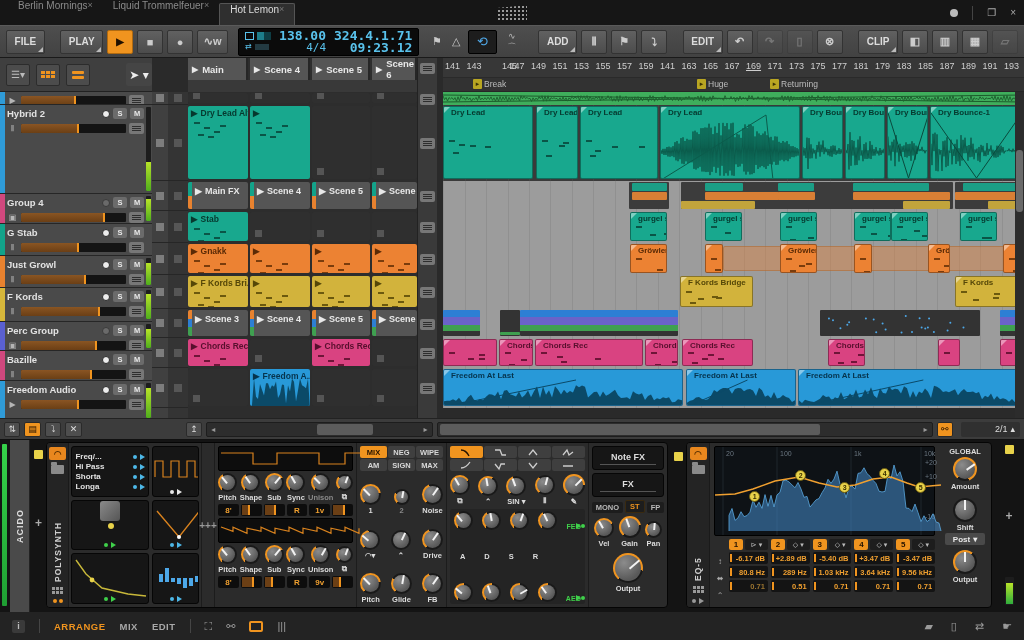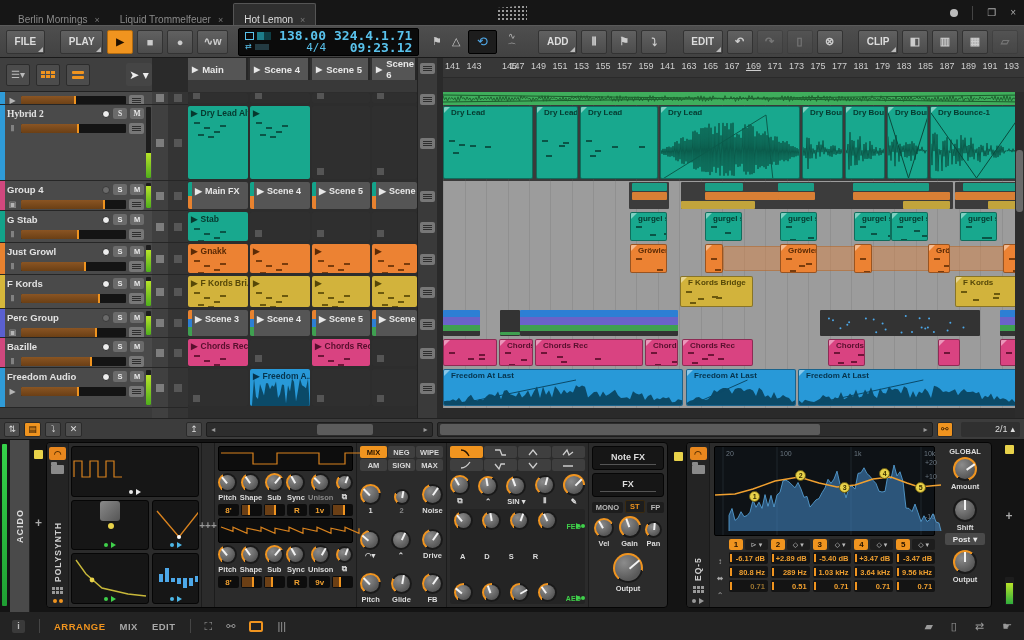--- a/index.html
+++ b/index.html
@@ -9,7 +9,7 @@
 
 #titlebar{position:absolute;left:0;top:0;width:1024px;height:25px;background:#161616;display:flex;align-items:stretch;}
 #tabs{display:flex;align-items:stretch;padding-left:8px;}
-.tab{display:flex;align-items:flex-end;gap:7px;padding:0 10px;color:#8a8a8a;font-size:10px;cursor:pointer;}
+.tab{display:flex;align-items:flex-start;padding:0 10px;color:#8a8a8a;font-size:10px;cursor:pointer;}
 .tab .x{color:#777;font-size:9px;}
 .tab.active{background:#2f2f2f;border:1px solid #555;border-bottom:none;color:#ddd;margin-top:3px;border-radius:2px 2px 0 0;}
 .dots{position:absolute;left:497px;top:5px;width:30px;height:15px;background-image:radial-gradient(circle,#9a9a9a 1.1px,transparent 1.3px);background-size:4px 4px;clip-path:polygon(0 20%,100% 0,100% 100%,0 100%);}

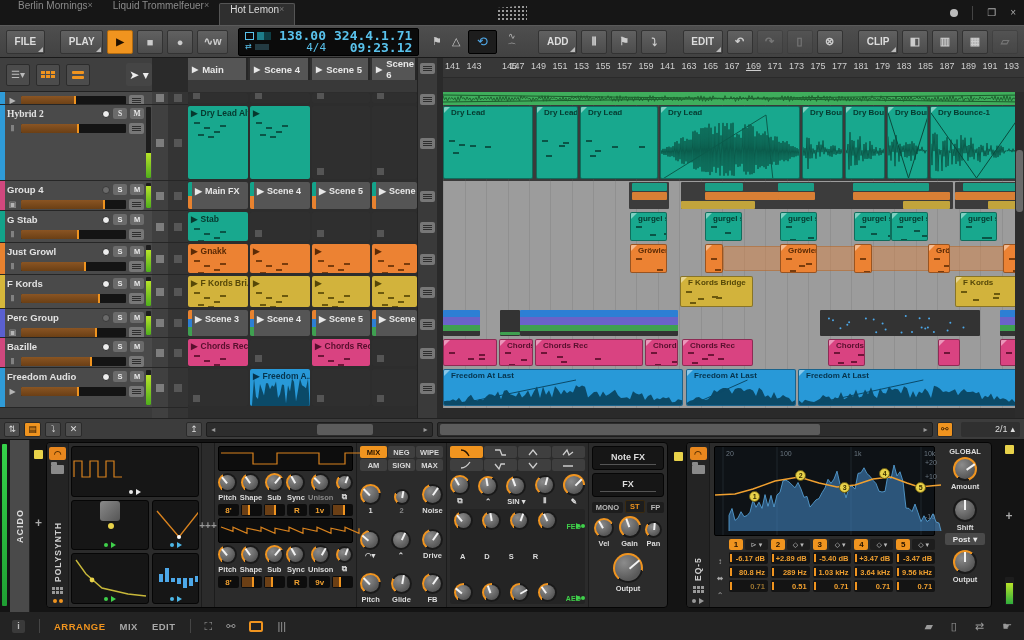--- a/index.html
+++ b/index.html
@@ -930,6 +930,20 @@
           <div class="rtick" style="left: 539.5px;">191</div>
           <div class="rtick" style="left: 561px;">193</div>
         </div>
+      <div id="markers">
+          <div class="mark" style="left: 30px;">
+            <span class="flag">▸</span>
+            <span>Break</span>
+          </div>
+          <div class="mark" style="left: 254px;">
+            <span class="flag">▸</span>
+            <span>Huge</span>
+          </div>
+          <div class="mark" style="left: 327px;">
+            <span class="flag">▸</span>
+            <span>Returning</span>
+          </div>
+        </div>
       <div id="rows">
           <div class="arow dark" style="top: 0px; height: 13px; background: rgb(63, 174, 92);">
             <svg width="581" height="13" viewBox="0 0 581 13" style="position: absolute; inset: 0px;">

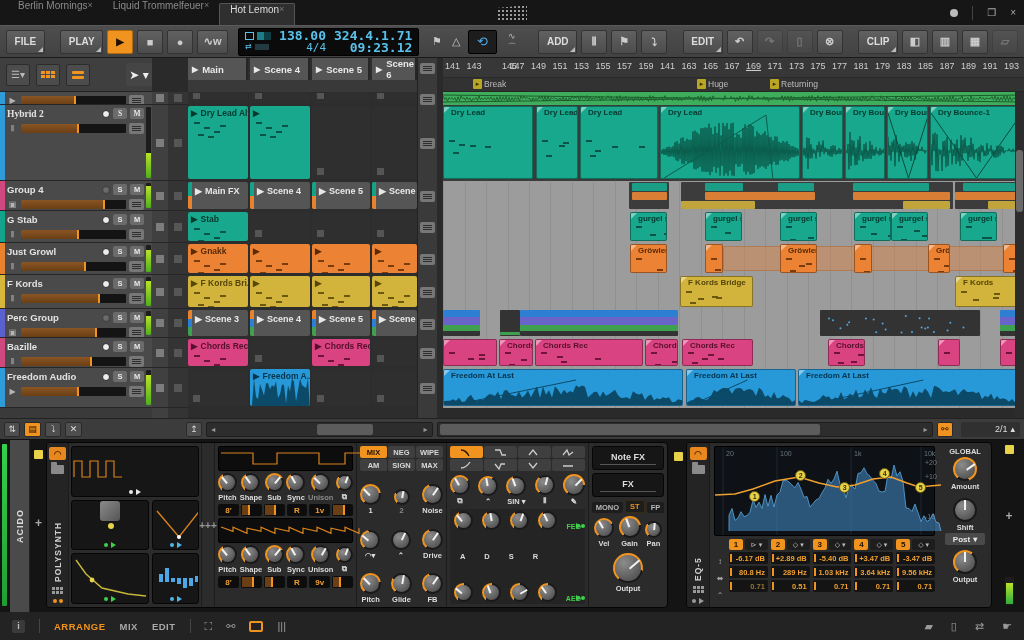--- a/index.html
+++ b/index.html
@@ -332,7 +332,7 @@
             </div>
           </div>
         </div>
-        <div class="trk" style="height: 76px; font-family: Liberation Serif, serif;">
+        <div class="trk" style="height: 89px;">
           <div class="strip" style="background: rgb(47, 155, 216);"></div>
           <div class="inner">
             <div class="trow">

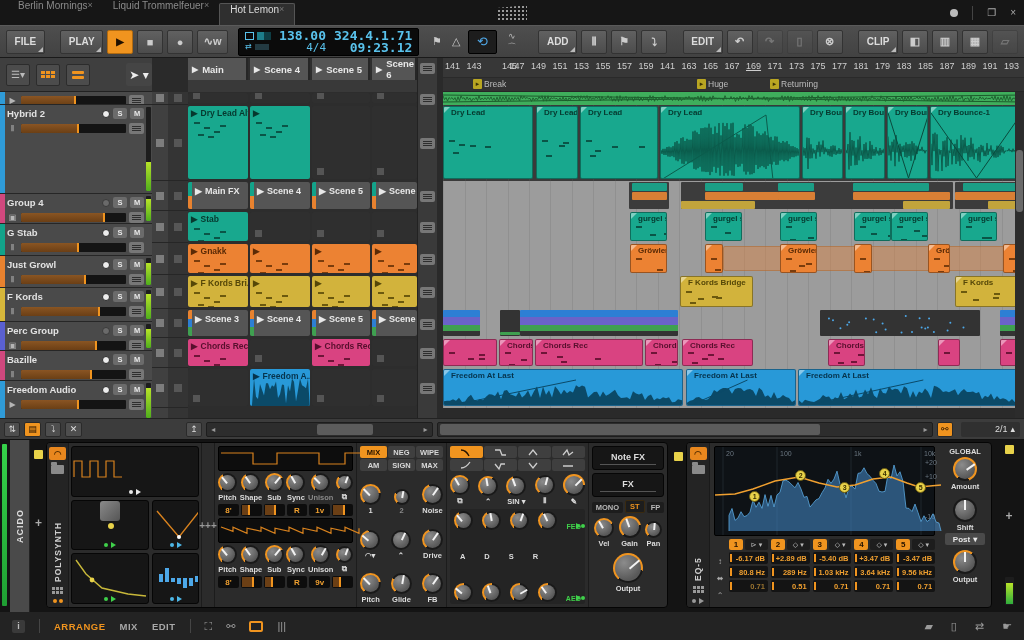--- a/index.html
+++ b/index.html
@@ -1223,6 +1223,24 @@
         </div>
         <div class="modgrid dsec">
           <div class="modrow">
+            <div class="modcell modlist">
+              <div class="mi">
+                <span>Freq/...</span>
+                <span class="dotarrow"></span>
+              </div>
+              <div class="mi">
+                <span>Hi Pass</span>
+                <span class="dotarrow"></span>
+              </div>
+              <div class="mi">
+                <span>Shorta</span>
+                <span class="dotarrow"></span>
+              </div>
+              <div class="mi">
+                <span>Longa</span>
+                <span class="dotarrow"></span>
+              </div>
+            </div>
             <div class="modcell" style="flex: 1 1 0%;">
               <svg width="52" height="48" viewBox="0 0 52 48" style="position: absolute; inset: 0px;">
                 <polyline points="2,30 2,14 10,14 10,30 18,30 18,14 26,14 26,30 34,30 34,14 42,14 42,30 50,30" fill="none" stroke="#d8821e" stroke-width="1.2"></polyline>

